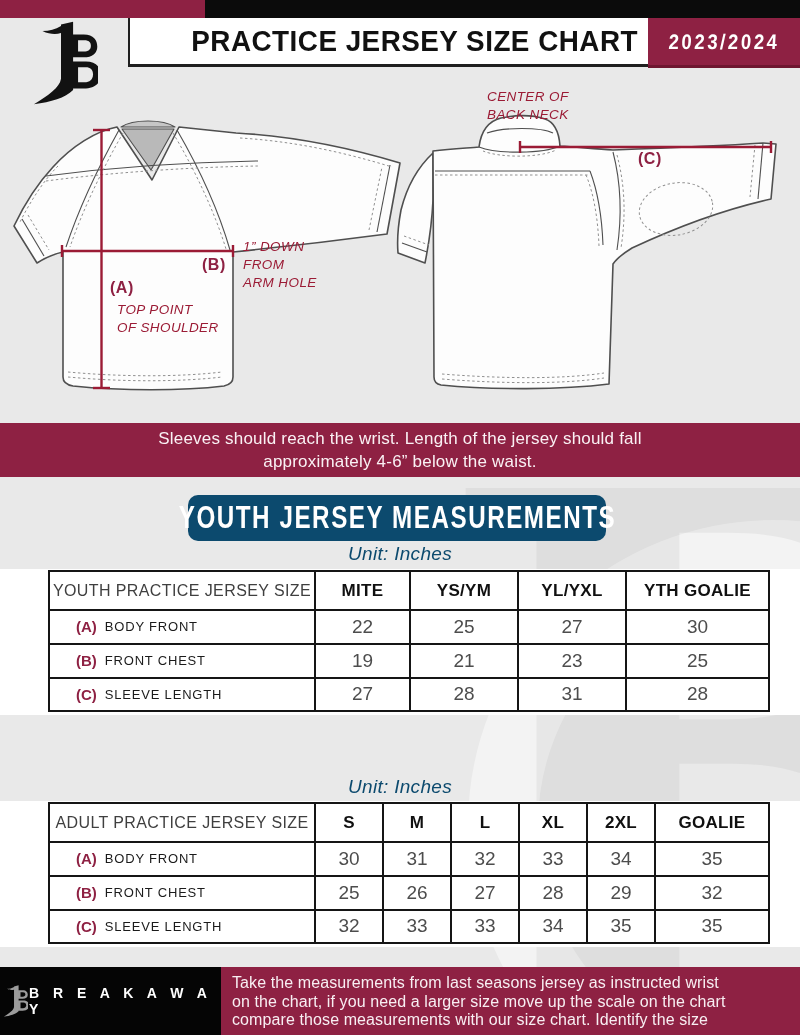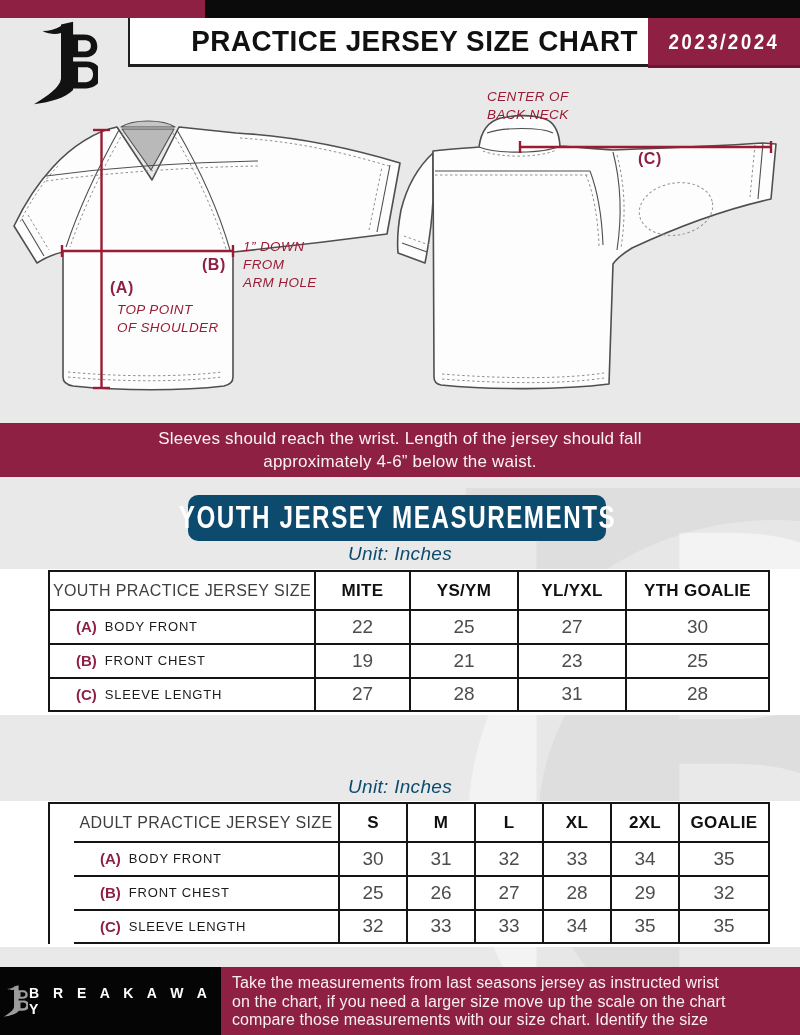--- a/index.html
+++ b/index.html
@@ -59,7 +59,7 @@
   .mtable{position:absolute;left:48px;width:722px;box-sizing:border-box;
           border-top:2.5px solid #151515;border-left:2px solid #151515;border-right:2px solid #151515;}
   .tbl-youth{top:570px;}
-  .tbl-adult{top:802px;padding-left:24px;}
+  .tbl-adult{top:802px;}
   .trow{display:flex;border-bottom:2.5px solid #151515;align-items:stretch;}
   .hrow{height:37px;}
   .drow{height:31.8px;}

